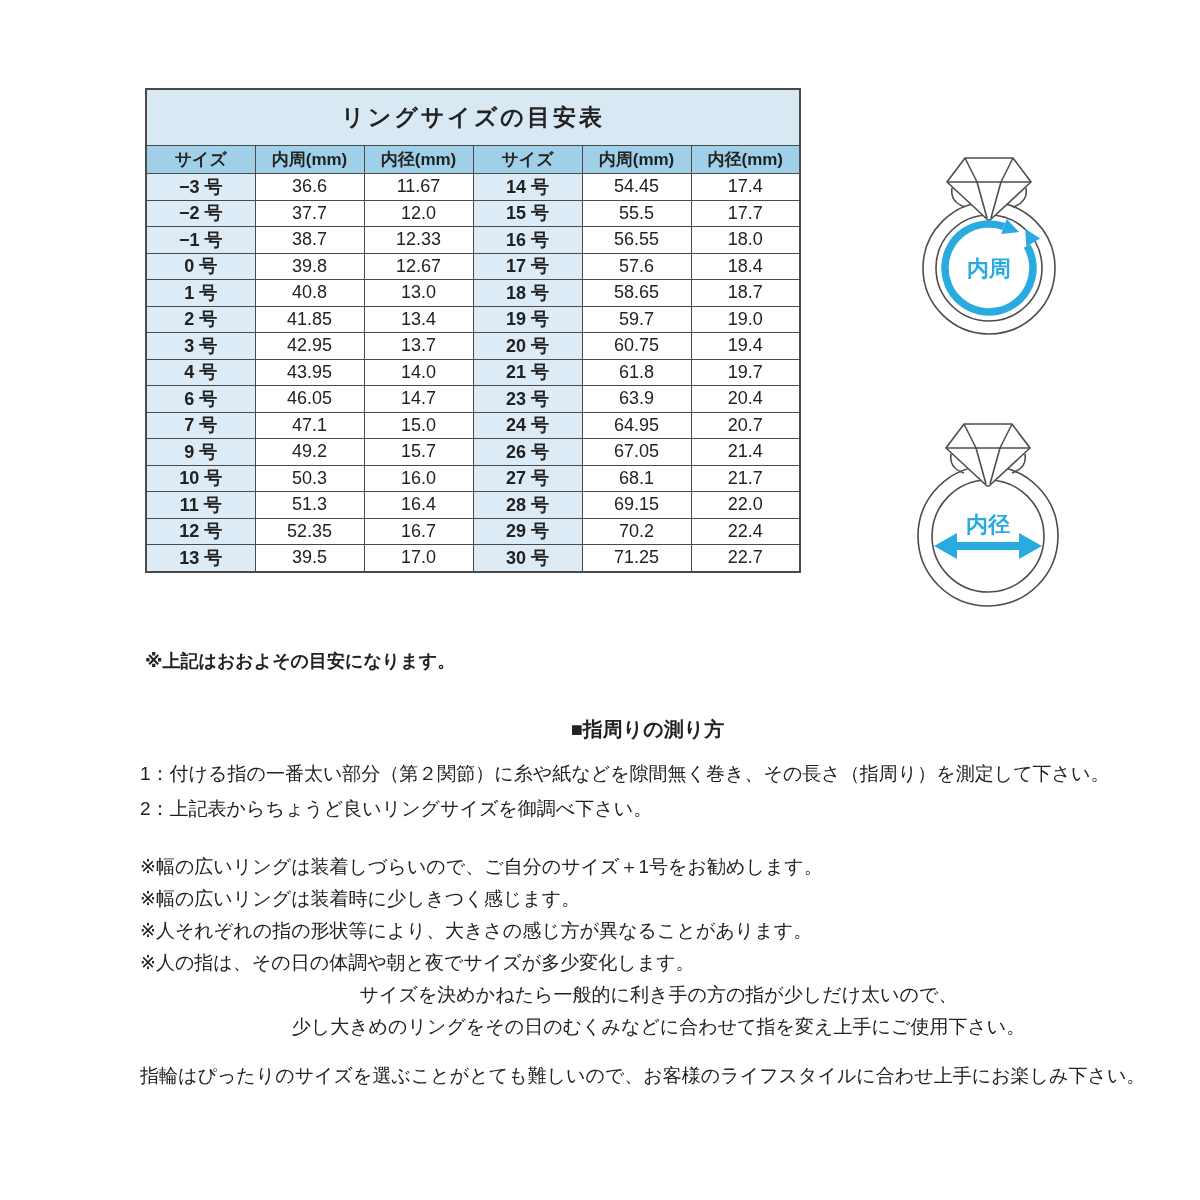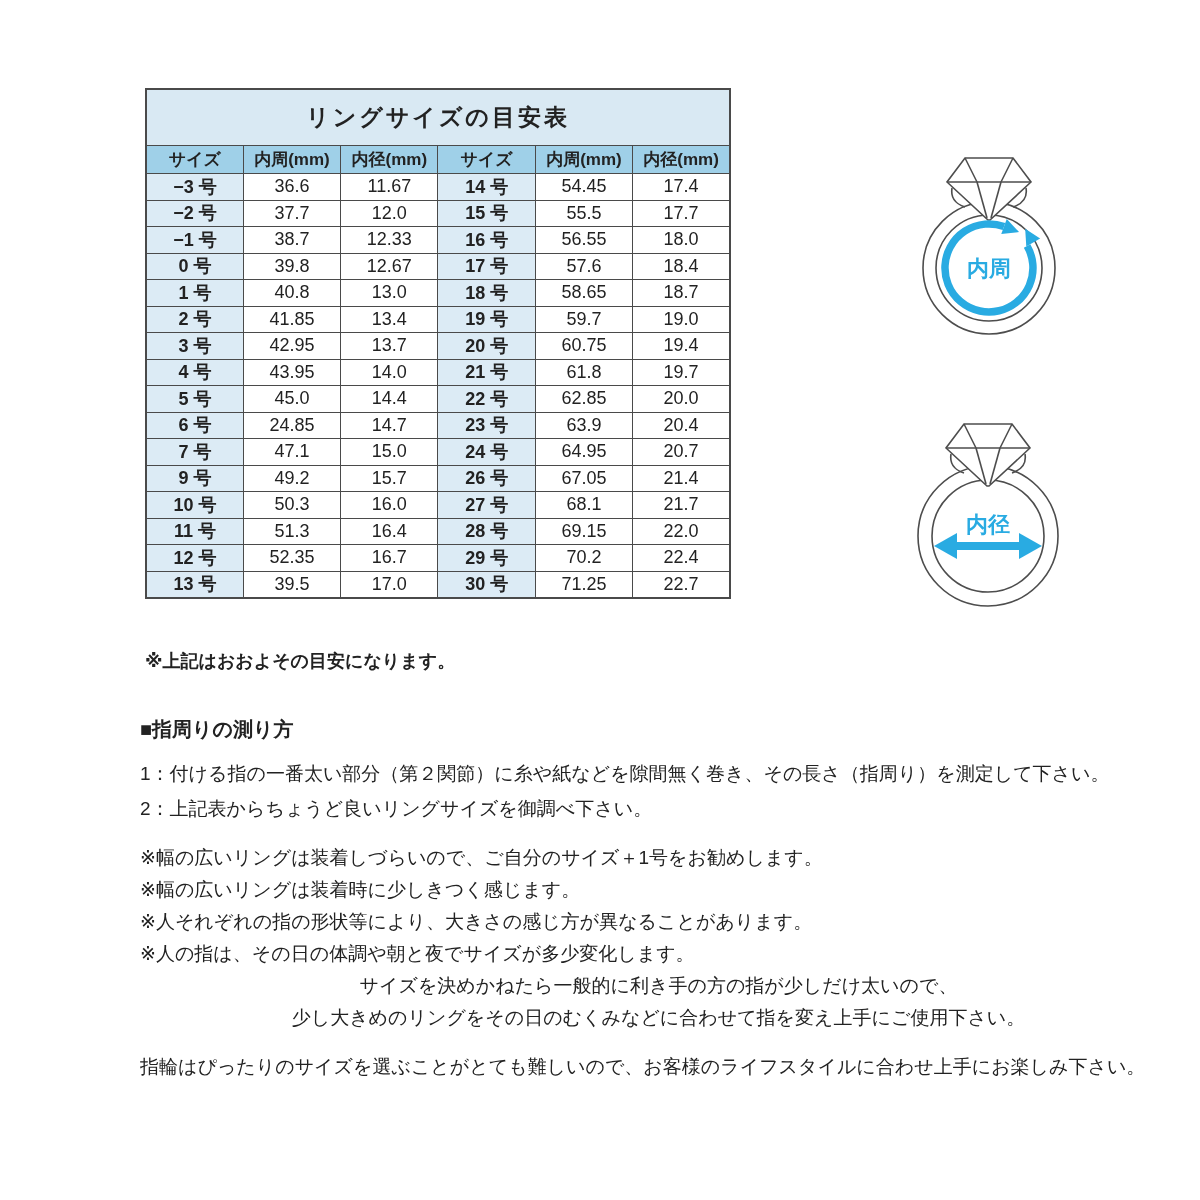--- a/index.html
+++ b/index.html
@@ -19,7 +19,7 @@
   }
   
   .size-table{
-    position:absolute;left:145px;top:88px;width:586px;
+    position:absolute;left:145px;top:88px;width:656px;
     border-collapse:collapse;table-layout:fixed;
     border:2px solid var(--table-border);
   }

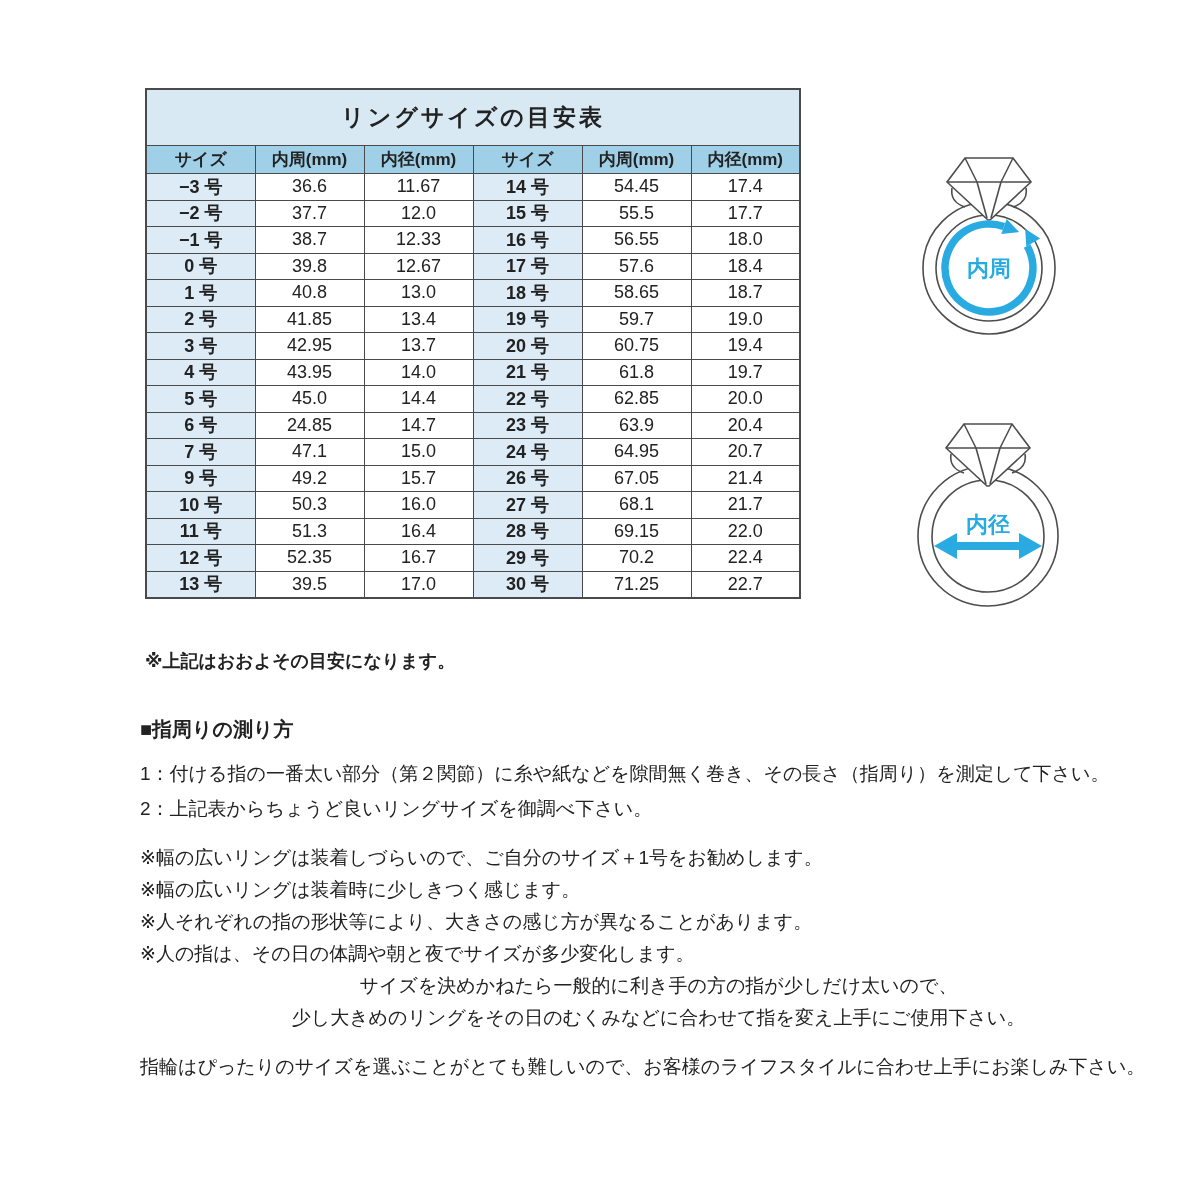--- a/index.html
+++ b/index.html
@@ -147,14 +147,6 @@
         <td class="value-cell">19.7</td>
       </tr>
       <tr>
-        <td class="size-cell">5 号</td>
-        <td class="value-cell">45.0</td>
-        <td class="value-cell">14.4</td>
-        <td class="size-cell">22 号</td>
-        <td class="value-cell">62.85</td>
-        <td class="value-cell">20.0</td>
-      </tr>
-      <tr>
         <td class="size-cell">6 号</td>
         <td class="value-cell">24.85</td>
         <td class="value-cell">14.7</td>

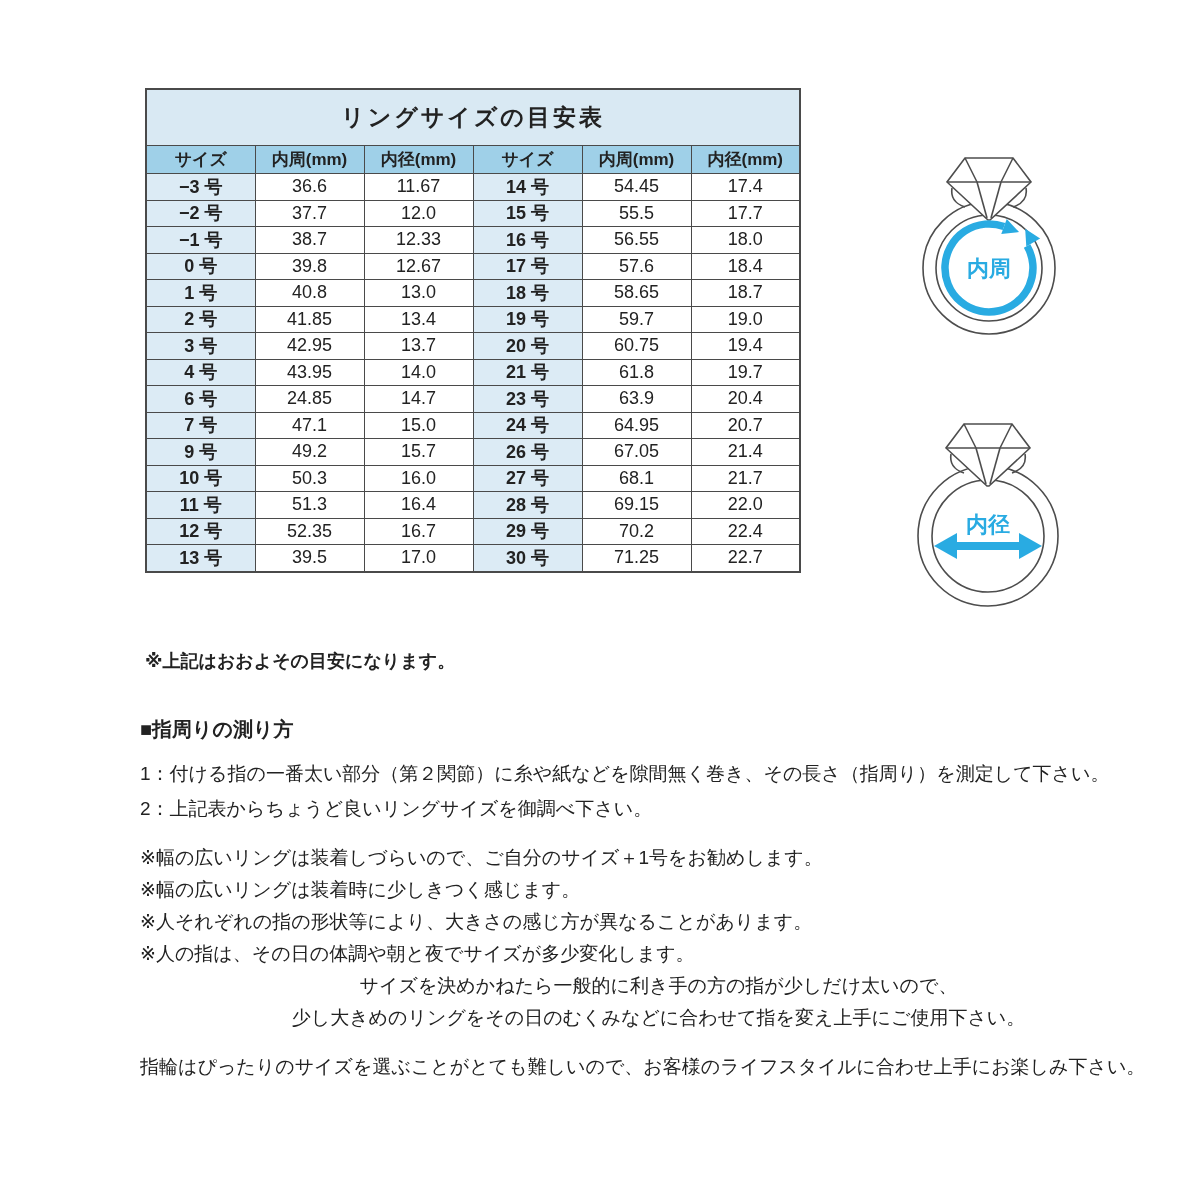--- a/index.html
+++ b/index.html
@@ -148,7 +148,7 @@
       </tr>
       <tr>
         <td class="size-cell">6 号</td>
-        <td class="value-cell">24.85</td>
+        <td class="value-cell">46.05</td>
         <td class="value-cell">14.7</td>
         <td class="size-cell">23 号</td>
         <td class="value-cell">63.9</td>

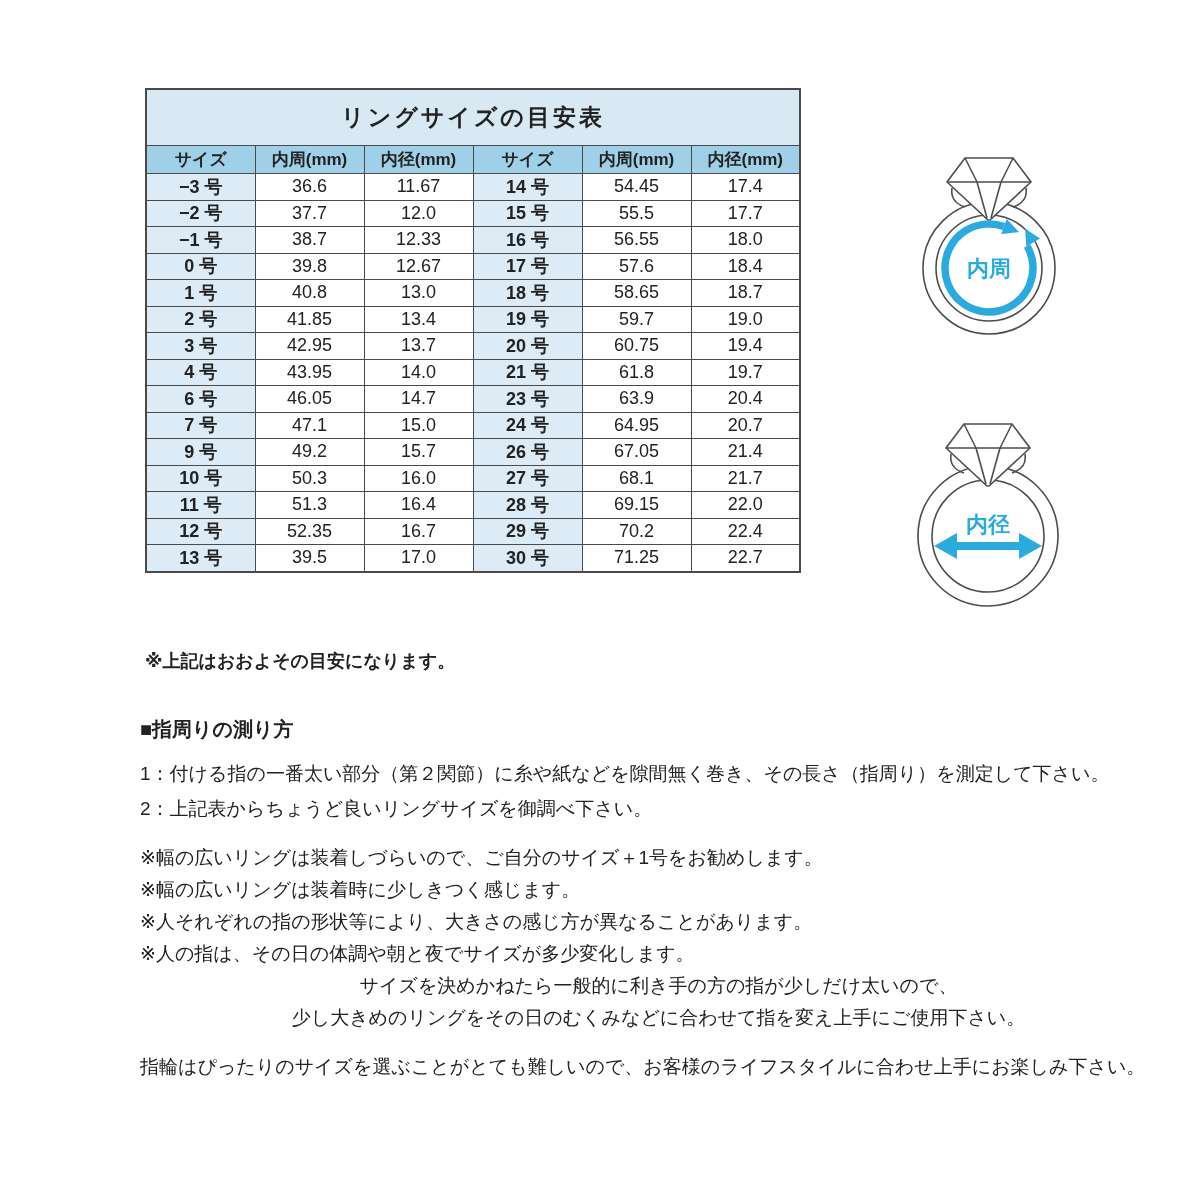--- a/index.html
+++ b/index.html
@@ -57,7 +57,7 @@
   }
   
   .measuring{position:absolute;left:140px;top:716px;width:1015px;}
-  .measuring-heading{font-size:20px;font-weight:700;margin:0 0 13px 0;}
+  .measuring-heading{font-size:20px;font-weight:700;margin:0 0 13px 0;text-align:center;}
   .step-line{font-size:19px;line-height:35px;font-weight:500;}
   .notes-block{margin-top:16px;}
   .note-line{font-size:19px;line-height:32px;font-weight:500;}

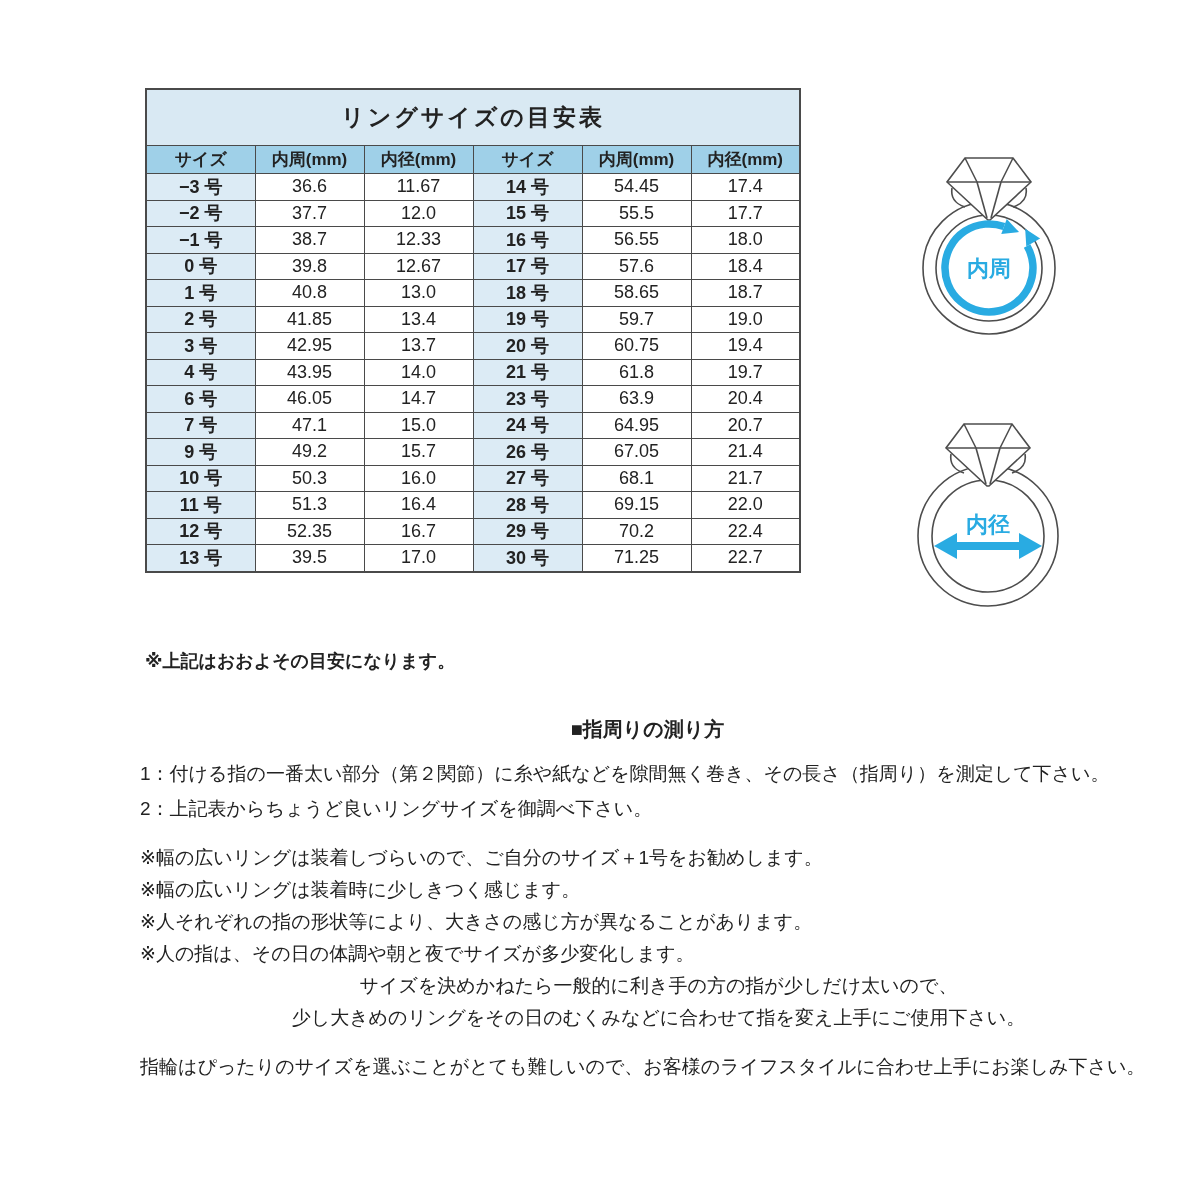--- a/index.html
+++ b/index.html
@@ -59,7 +59,7 @@
   .measuring{position:absolute;left:140px;top:716px;width:1015px;}
   .measuring-heading{font-size:20px;font-weight:700;margin:0 0 13px 0;text-align:center;}
   .step-line{font-size:19px;line-height:35px;font-weight:500;}
-  .notes-block{margin-top:16px;}
+  .notes-block{margin-top:25px;}
   .note-line{font-size:19px;line-height:32px;font-weight:500;}
   .note-line.indent{padding-left:22px;text-align:center;}
   .footer-line{margin-top:20px;font-size:19px;font-weight:500;}

